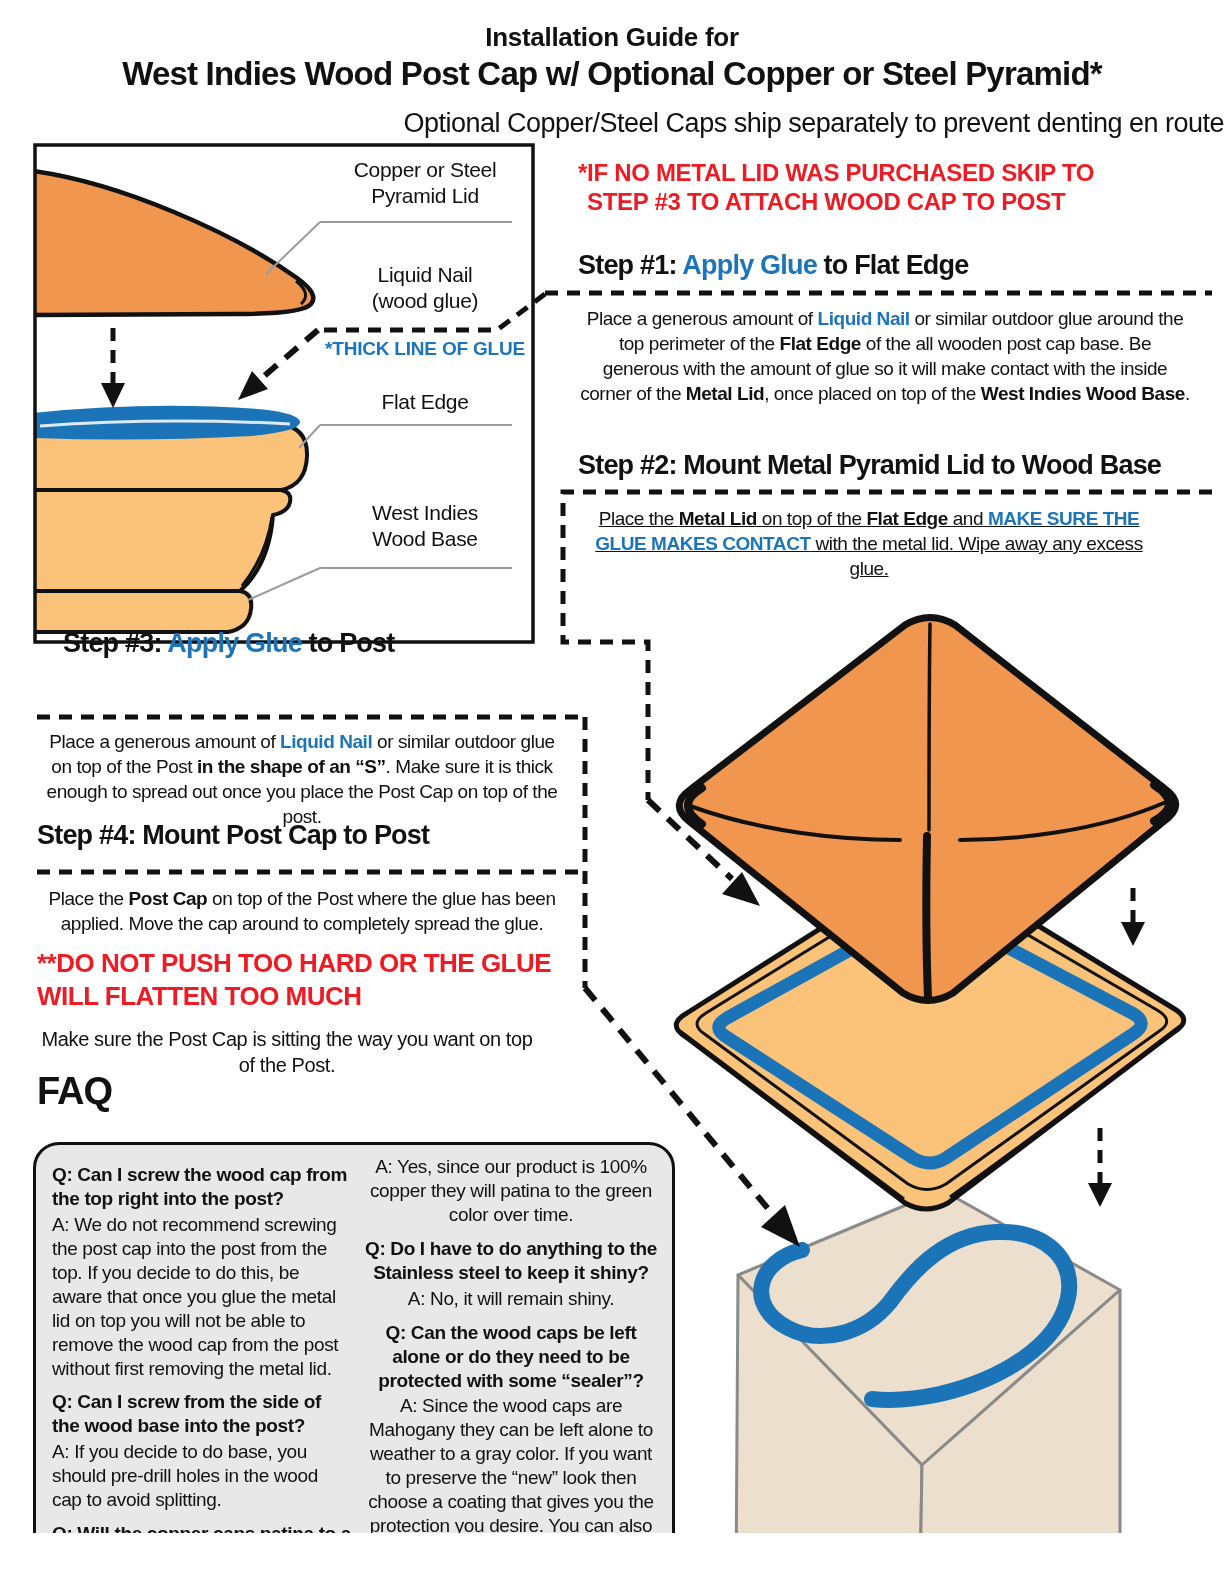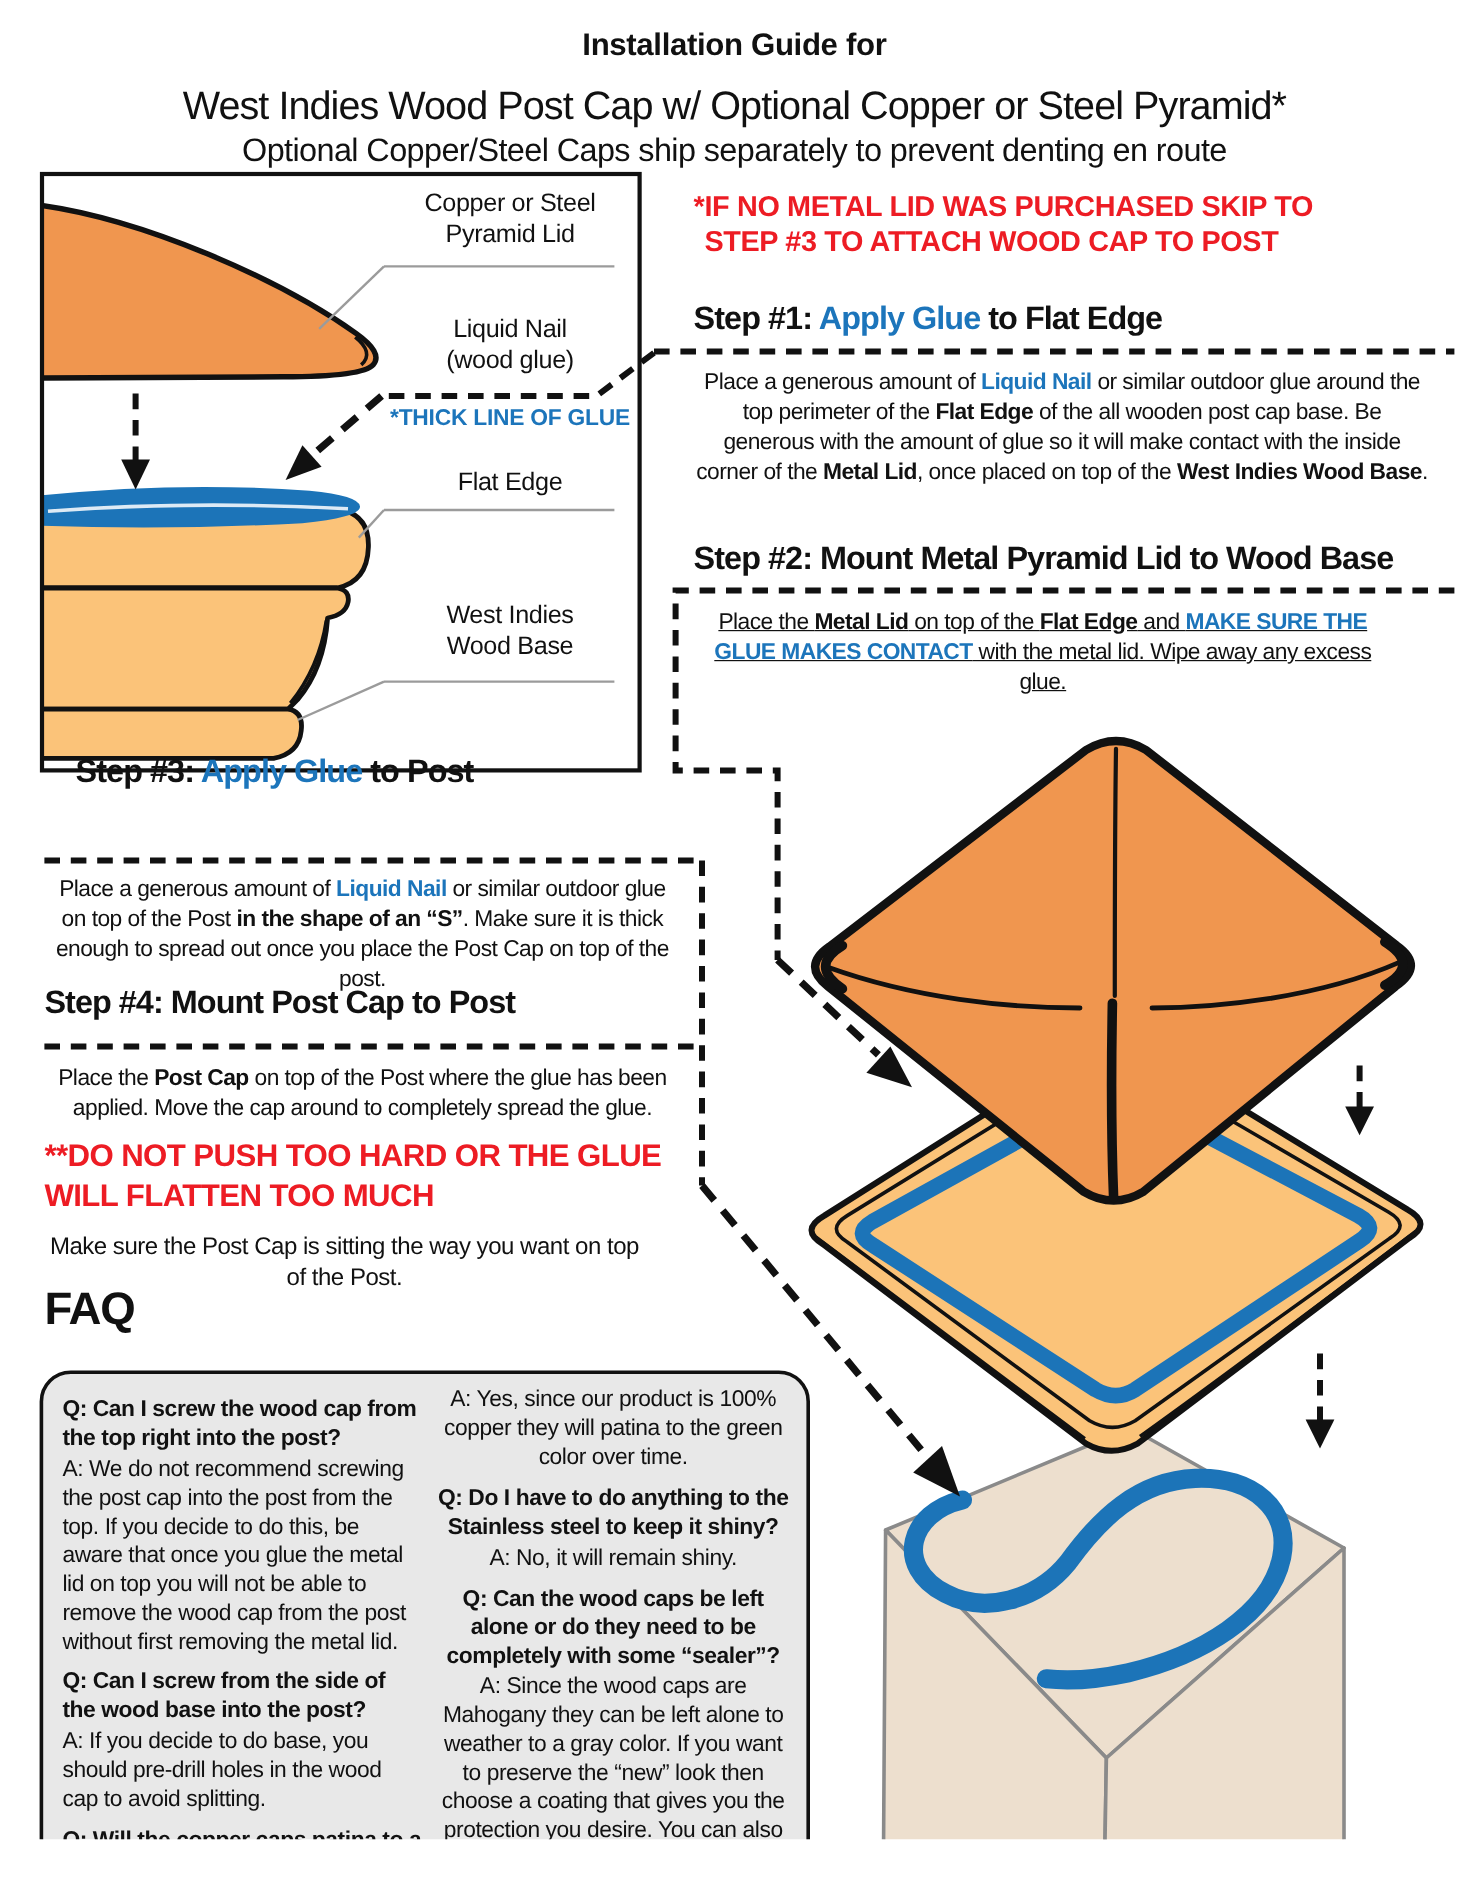--- a/index.html
+++ b/index.html
@@ -11,7 +11,7 @@
   
   .titles{position:absolute;left:0;top:22px;width:100%;text-align:center;z-index:1;}
   .t1{font-size:26px;font-weight:700;letter-spacing:-0.3px;}
-  .t2{font-size:33px;font-weight:400;letter-spacing:-0.8px;margin-top:16px;}
+  .t2{font-size:33px;font-weight:700;letter-spacing:-0.8px;margin-top:2px;}
   .t3{font-size:27px;letter-spacing:-0.5px;margin-top:3px;}
 
   

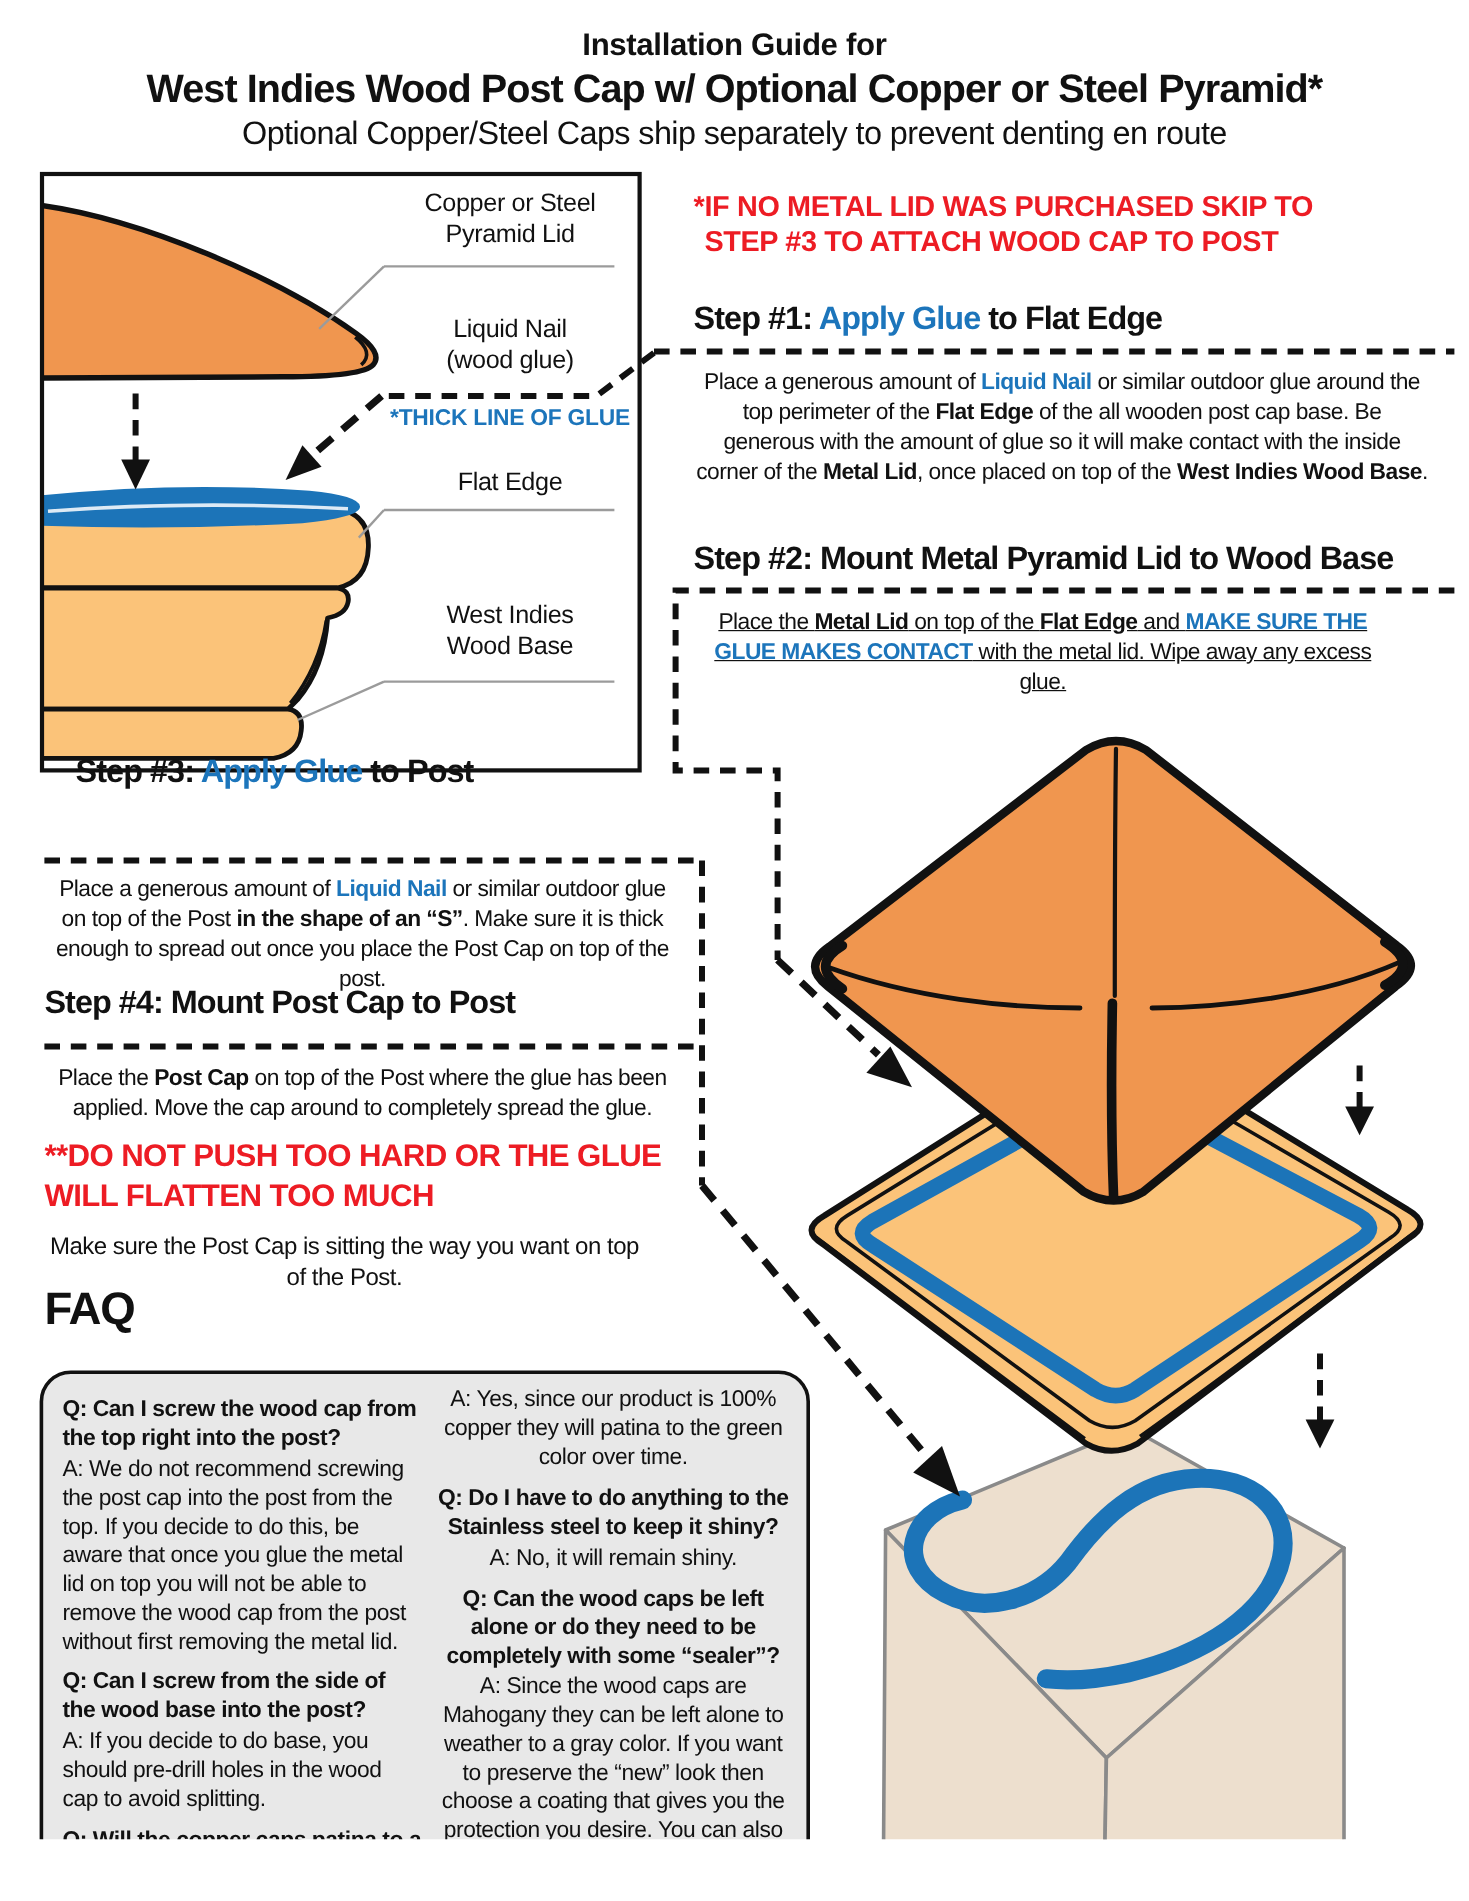--- a/index.html
+++ b/index.html
@@ -12,7 +12,7 @@
   .titles{position:absolute;left:0;top:22px;width:100%;text-align:center;z-index:1;}
   .t1{font-size:26px;font-weight:700;letter-spacing:-0.3px;}
   .t2{font-size:33px;font-weight:700;letter-spacing:-0.8px;margin-top:2px;}
-  .t3{font-size:27px;letter-spacing:-0.5px;margin-top:3px;}
+  .t3{font-size:27px;letter-spacing:-0.5px;margin-top:15px;text-align:right;}
 
   
   .lbl{position:absolute;z-index:1;text-align:center;font-size:21px;letter-spacing:-0.3px;

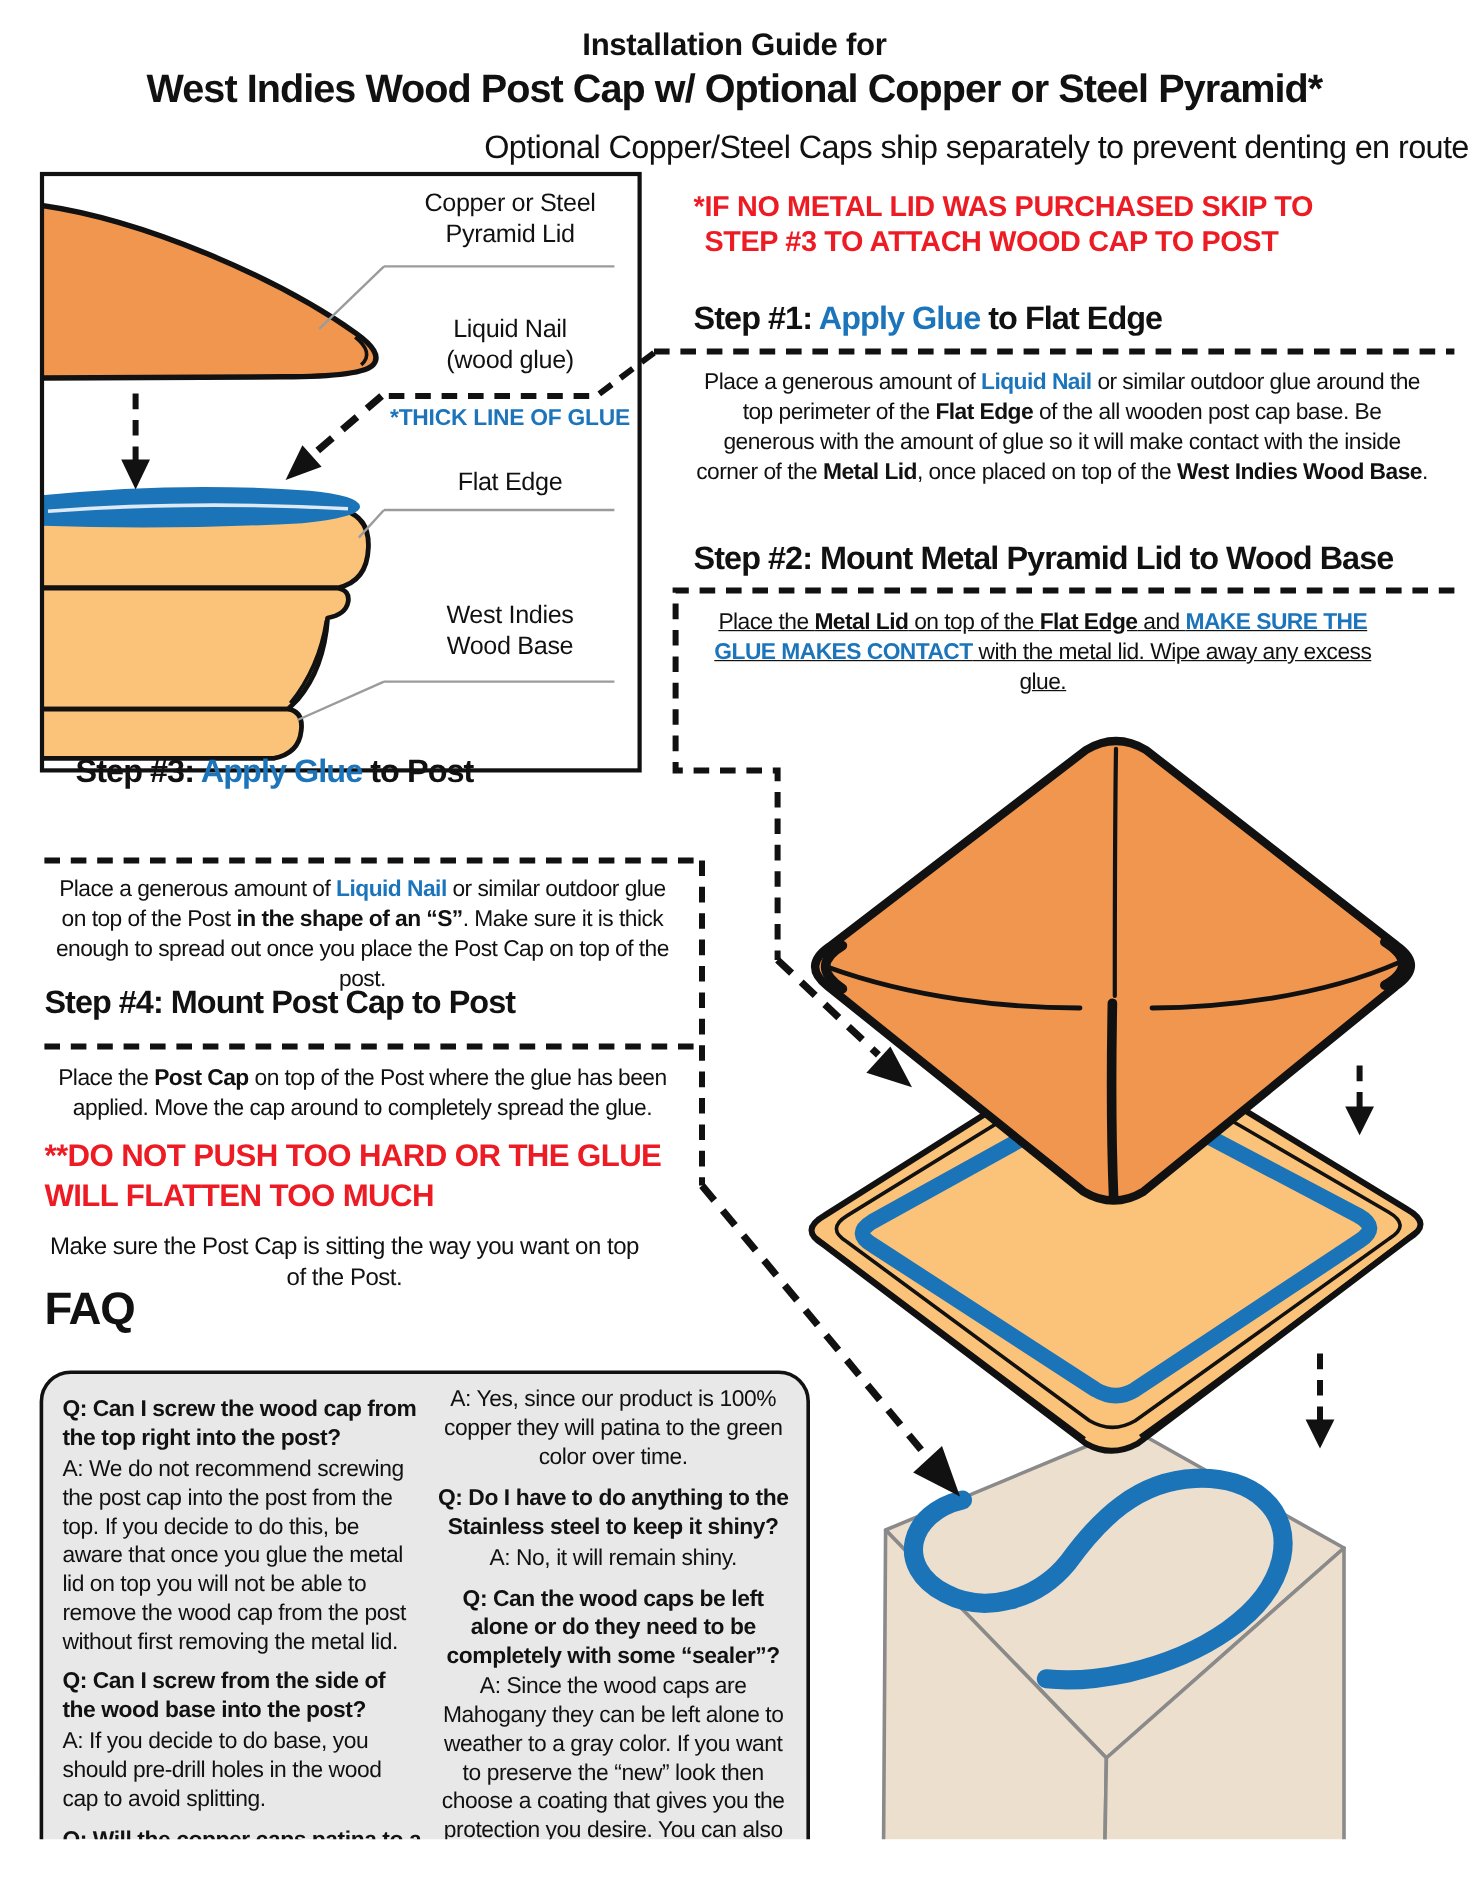--- a/index.html
+++ b/index.html
@@ -225,7 +225,7 @@
         <p class="faq-a">A: Yes, since our product is 100% copper they will patina to the green color over time.</p>
         <p class="faq-q">Q: Do I have to do anything to the Stainless steel to keep it shiny?</p>
         <p class="faq-a">A: No, it will remain shiny.</p>
-        <p class="faq-q">Q: Can the wood caps be left alone or do they need to be completely with some “sealer”?</p>
+        <p class="faq-q">Q: Can the wood caps be left alone or do they need to be protected with some “sealer”?</p>
         <p class="faq-a">A: Since the wood caps are Mahogany they can be left alone to weather to a gray color. If you want to preserve the “new” look then choose a coating that gives you the protection you desire. You can also paint or stain the wood caps.</p>
       </div>
   </div>

